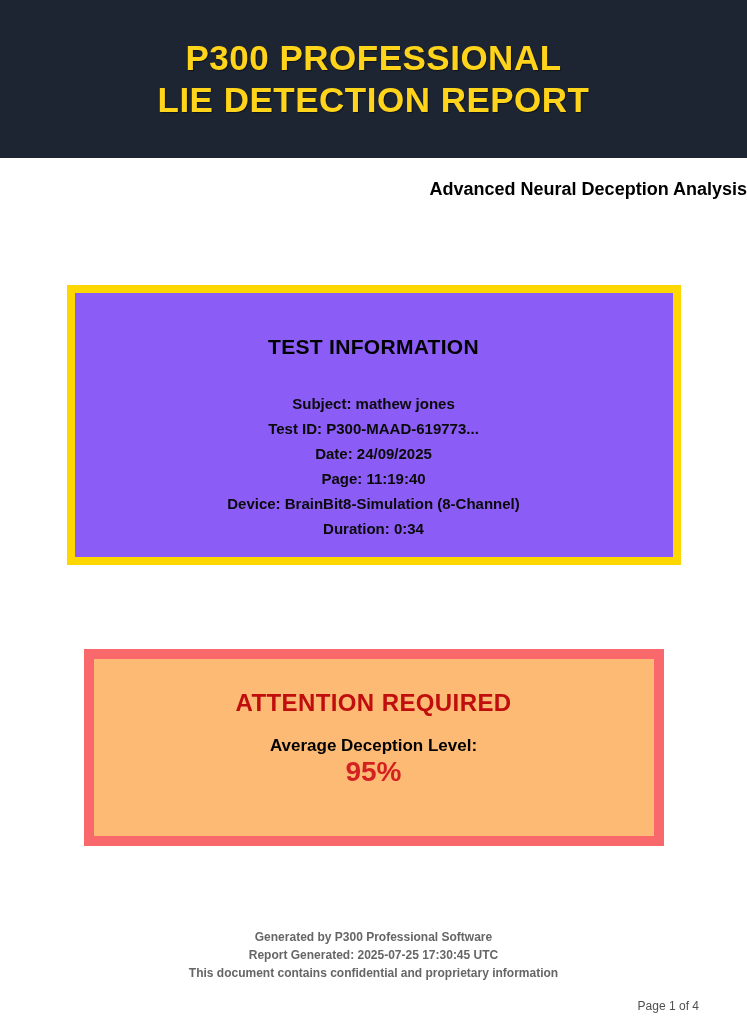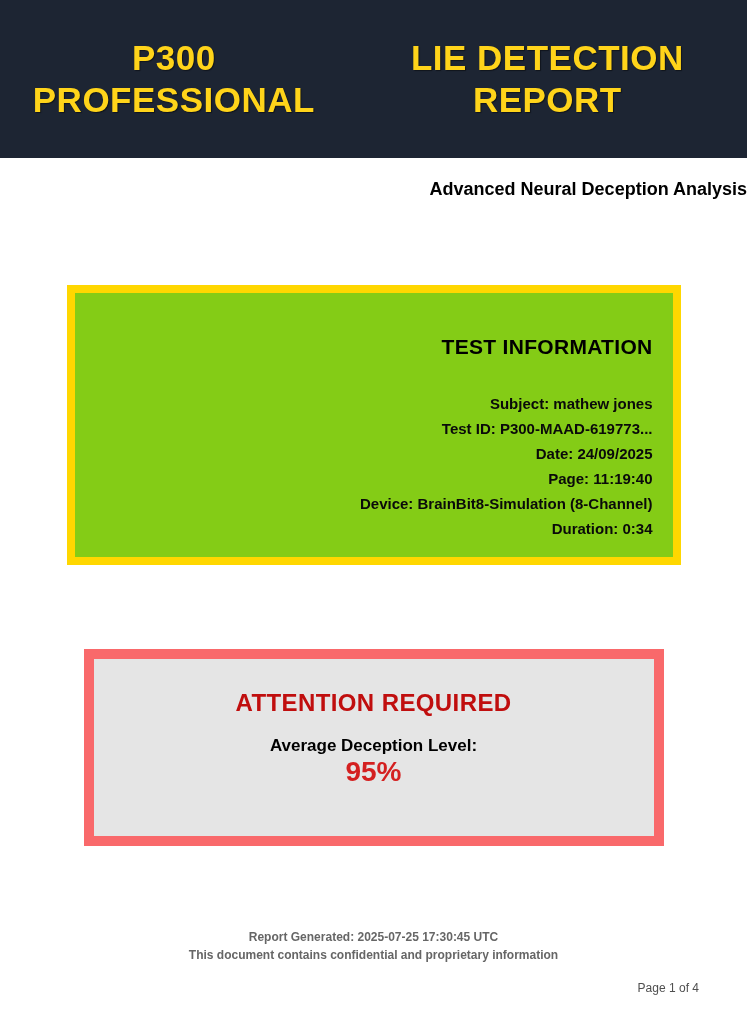--- a/index.html
+++ b/index.html
@@ -25,6 +25,7 @@
     height: 158px;
     width: 100%;
     display: flex;
+    flex-direction: column;
     align-items: center;
     justify-content: center;
     text-align: center;

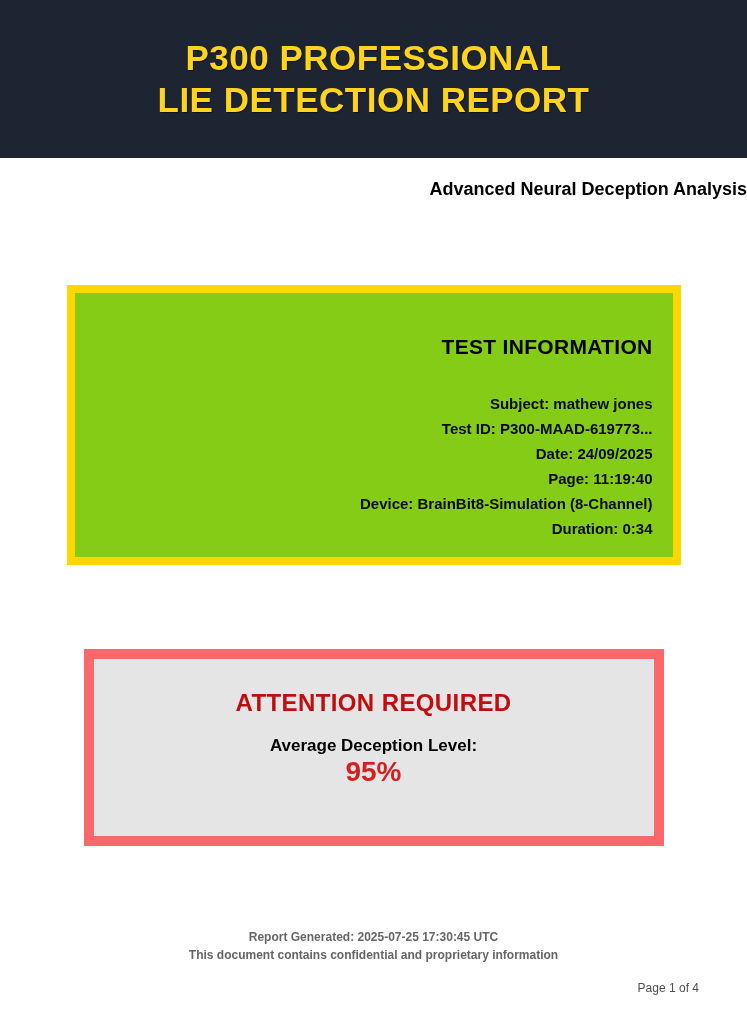--- a/index.html
+++ b/index.html
@@ -50,9 +50,9 @@
     width: 614px;
     margin: 85px auto 0 auto;
     border: 8px solid #FFD700;
-    background: #84cc16;
+    background: #8b5cf6;
     padding: 42px 20px 16px 20px;
-    text-align: right;
+    text-align: center;
   }
   .info-heading {
     font-size: 21px;

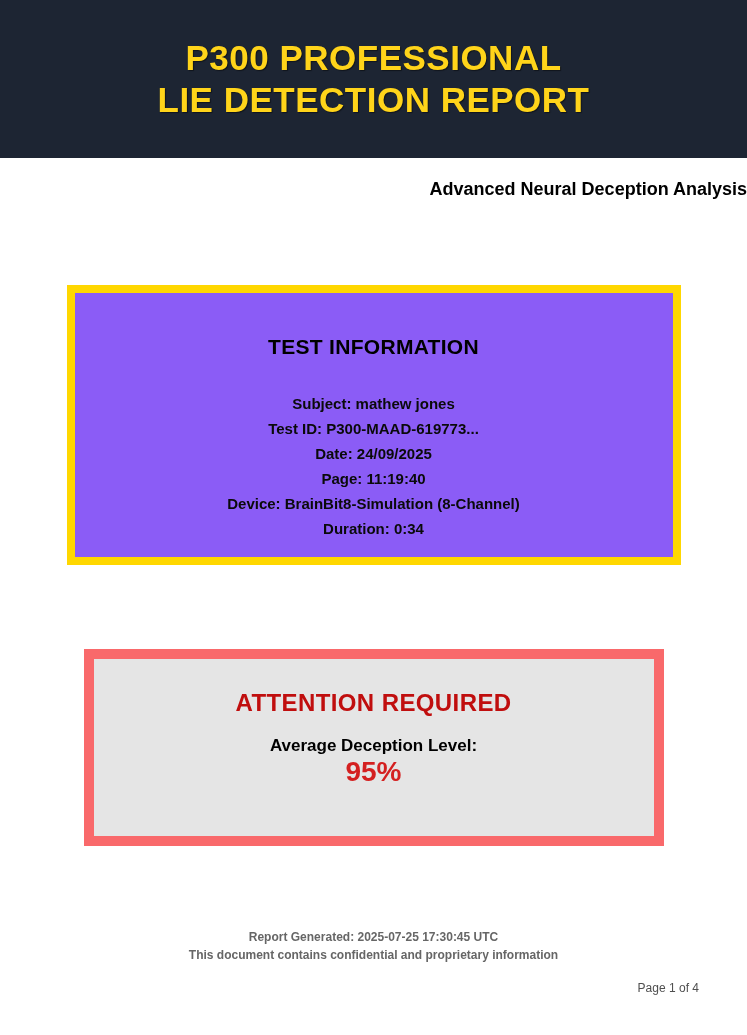--- a/index.html
+++ b/index.html
@@ -74,7 +74,7 @@
     width: 580px;
     margin: 84px auto 0 auto;
     border: 10px solid #F9696B;
-    background: #e5e5e5;
+    background: #fdba74;
     padding: 30px 20px 48px 20px;
     text-align: center;
   }

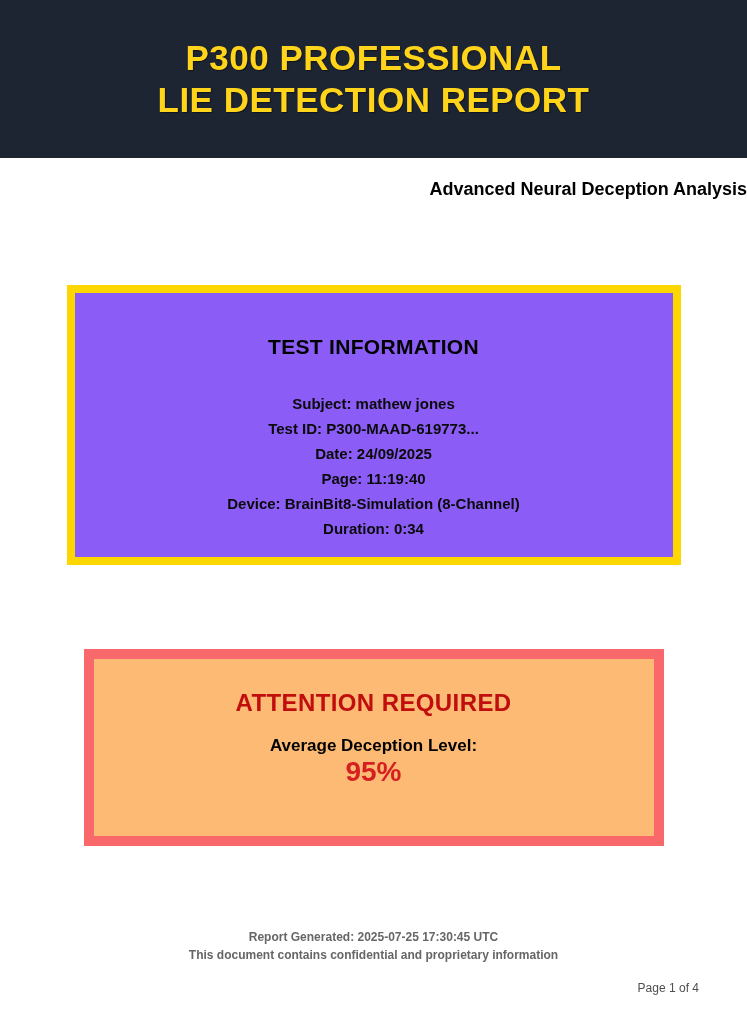--- a/index.html
+++ b/index.html
@@ -145,6 +145,7 @@
   </div>
 
   <div class="report-footer">
+    <div class="footer-line">Generated by P300 Professional Software</div>
     <div class="footer-line">Report Generated: 2025-07-25 17:30:45 UTC</div>
     <div class="footer-line">This document contains confidential and proprietary information</div>
   </div>

